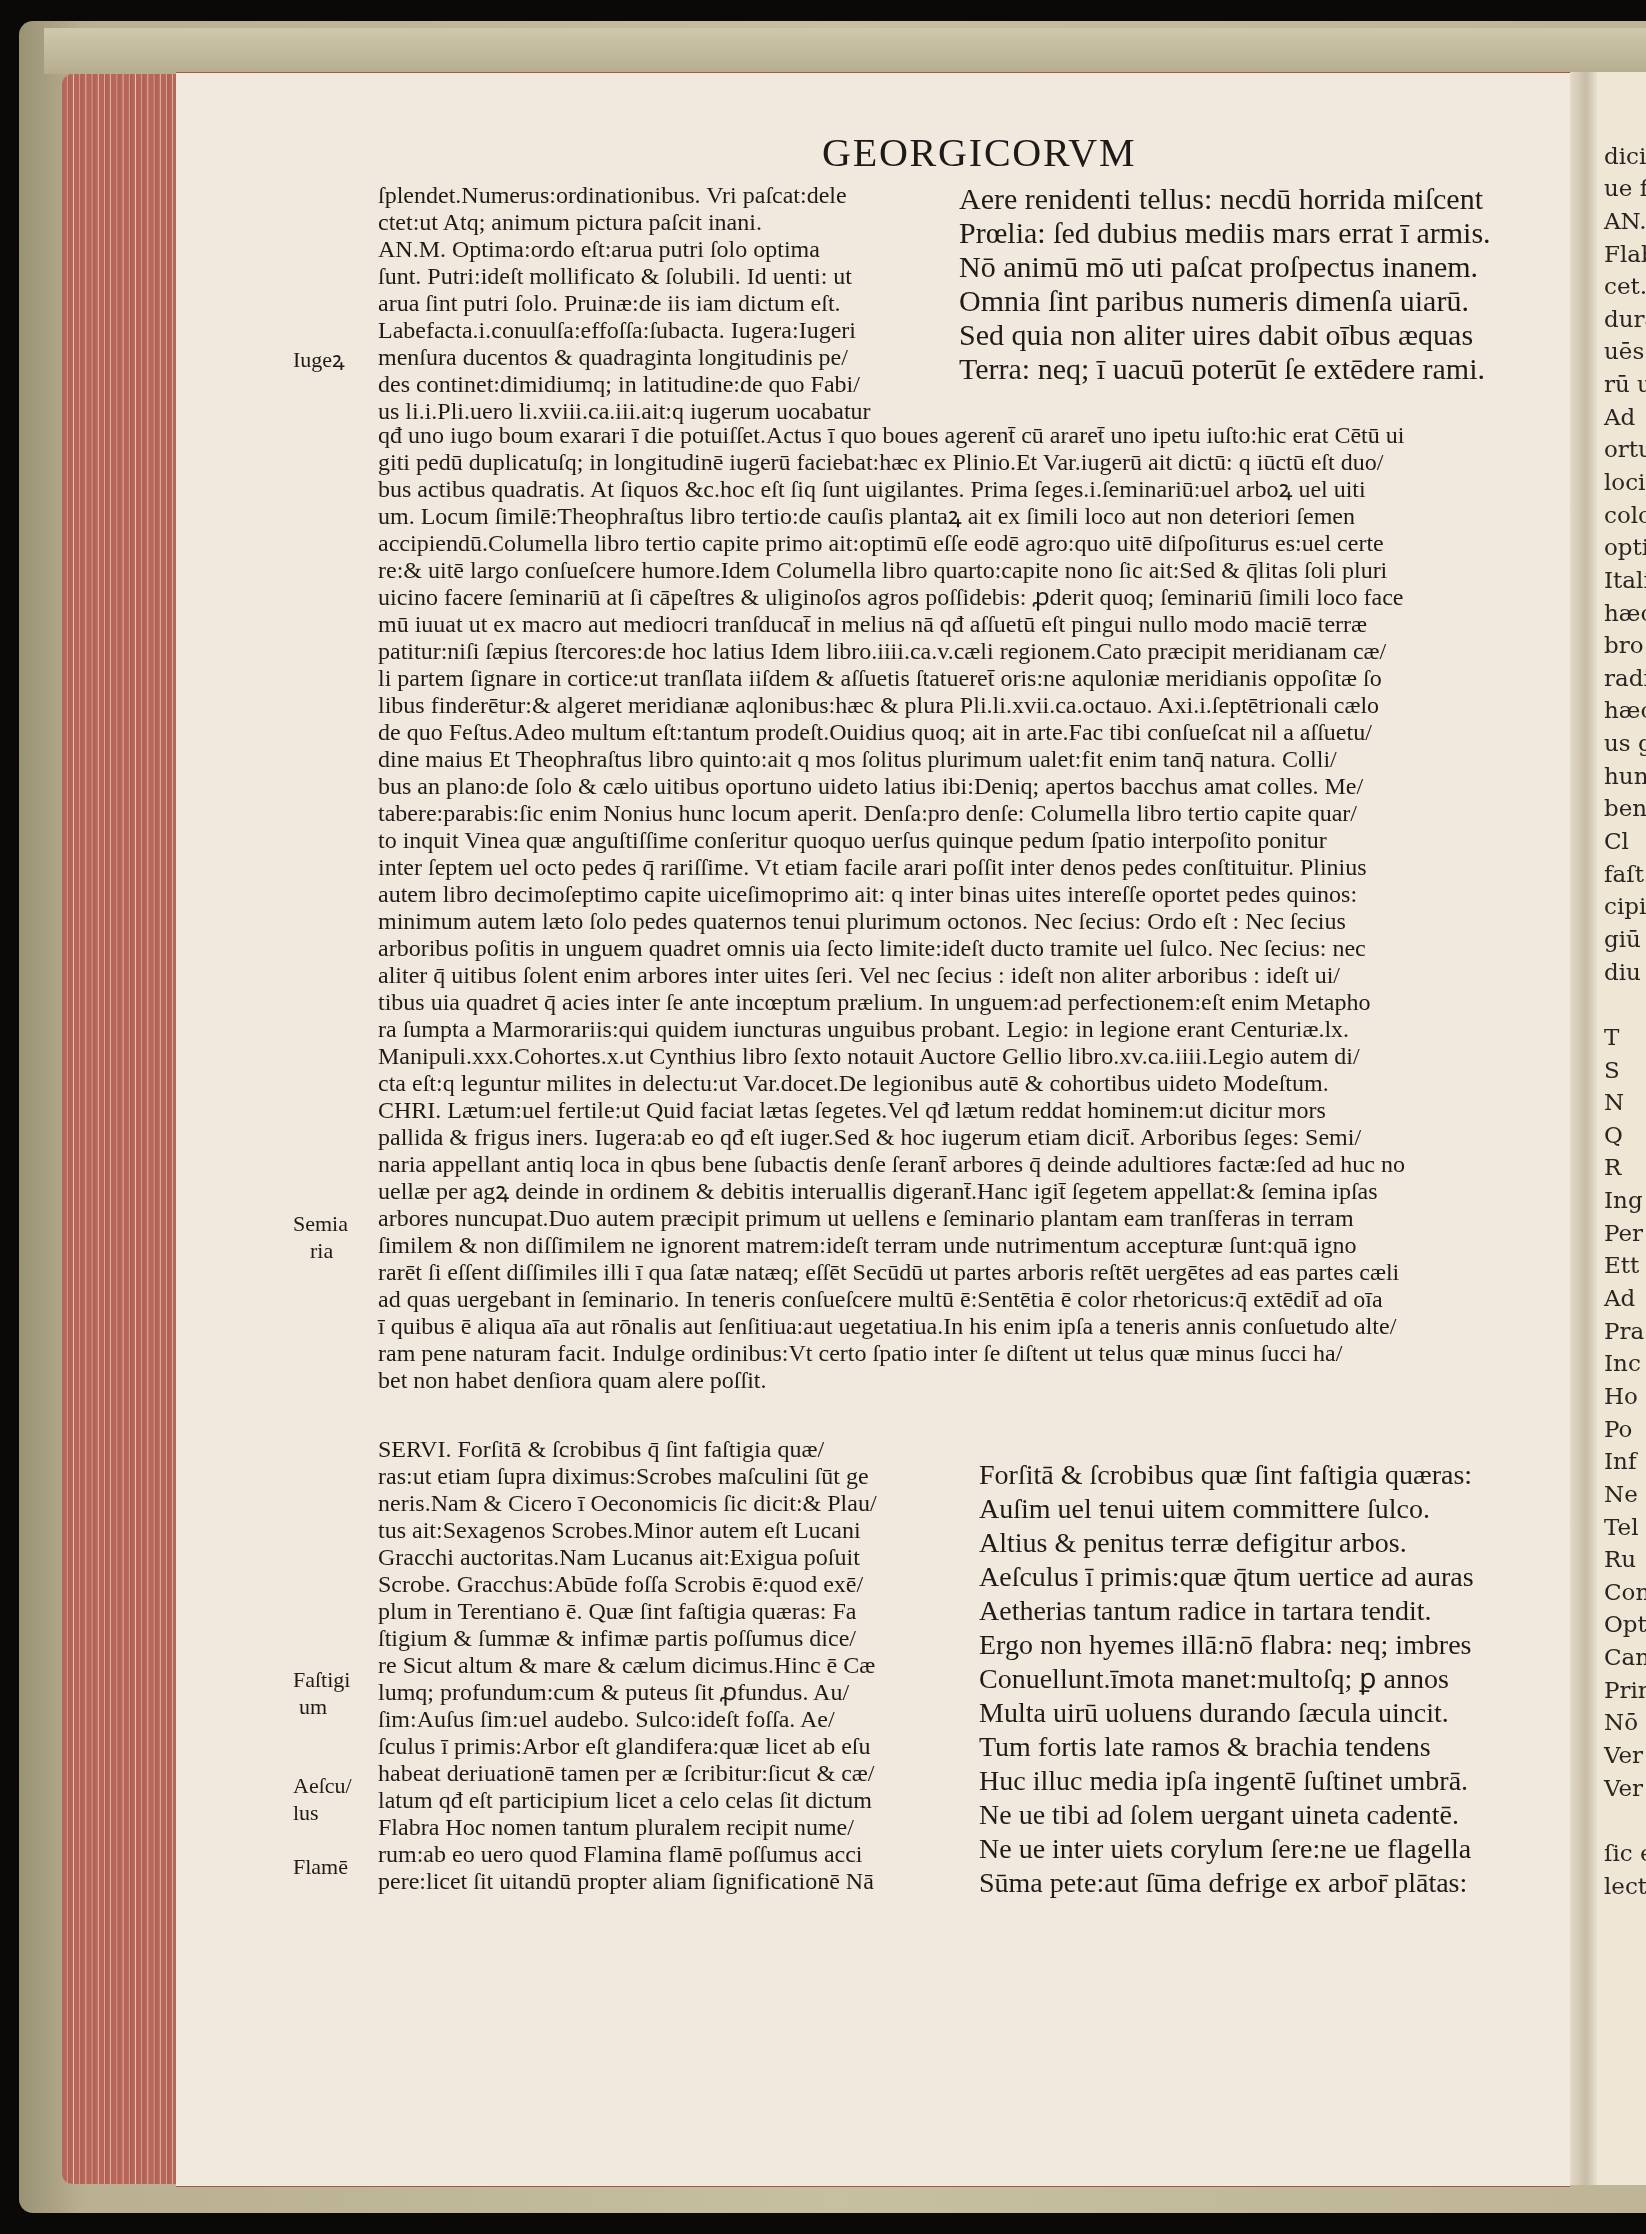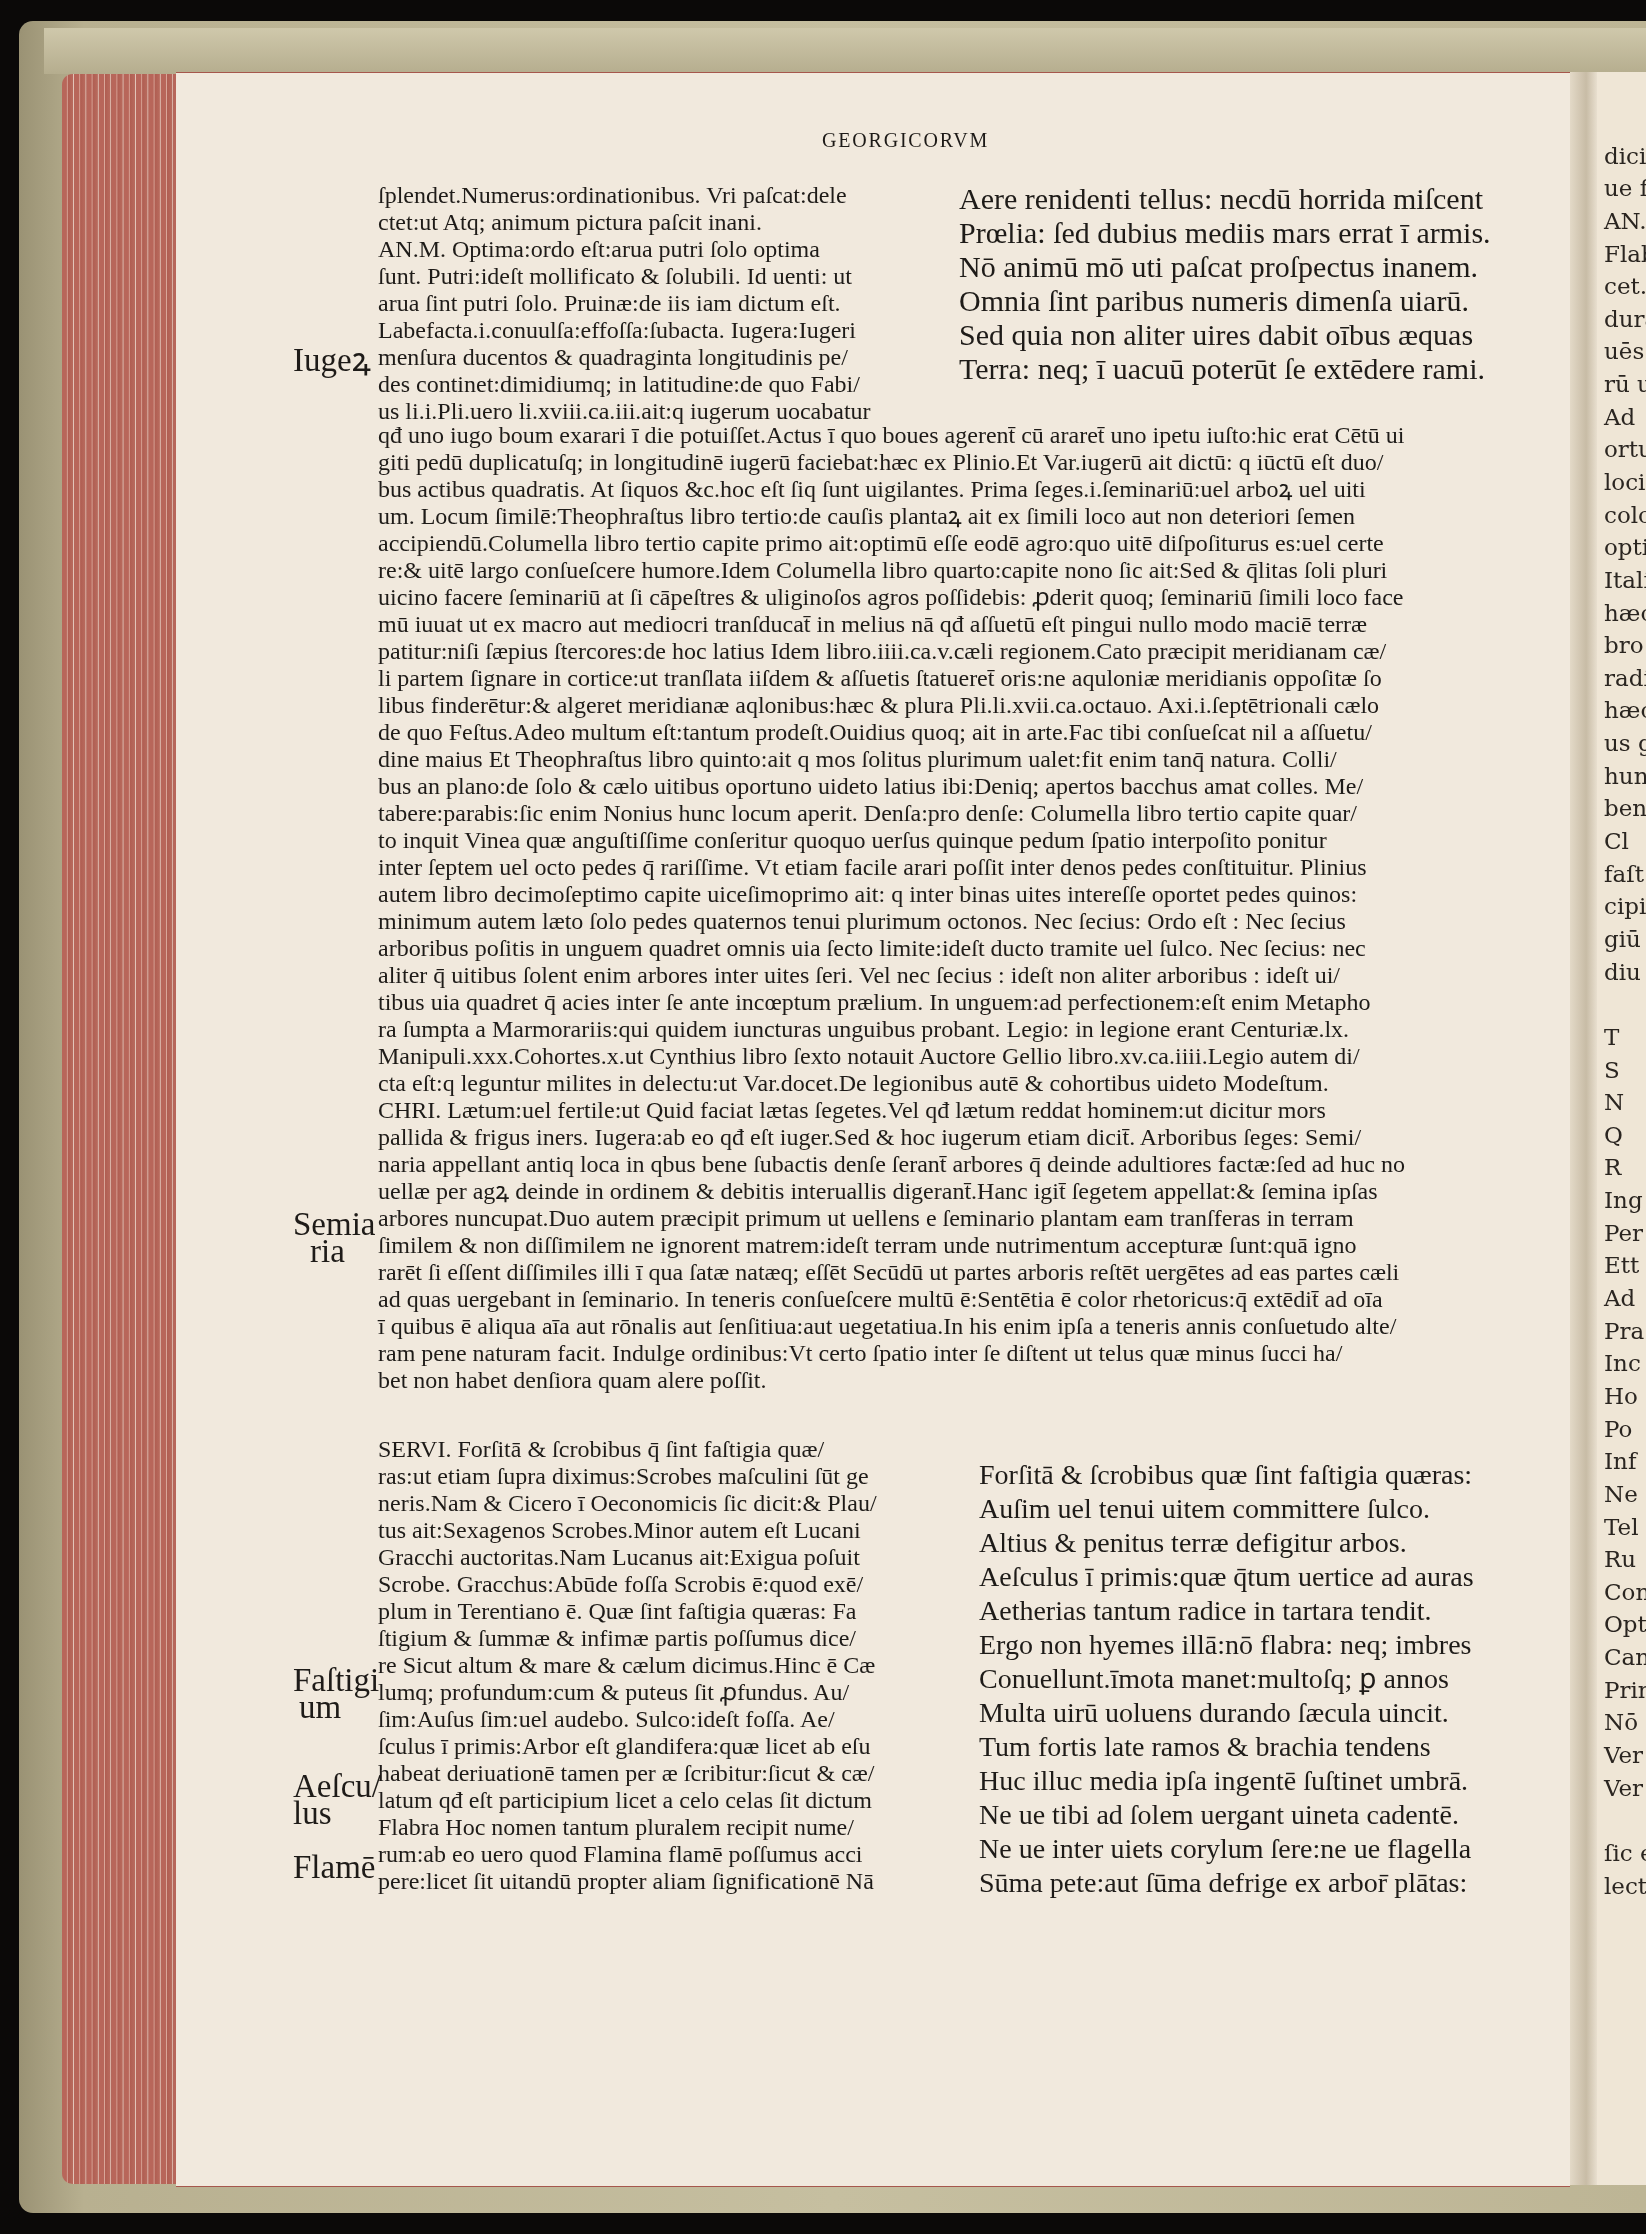--- a/index.html
+++ b/index.html
@@ -11,7 +11,7 @@
   .gutter{position:absolute;left:1570px;top:72px;width:26.5px;height:2113px;background:linear-gradient(90deg,#e3d9c7,#c8bca6 60%,#e8dfcf);}
   .facing{position:absolute;left:1597px;top:72px;width:49px;height:2113px;background:#efe6d6;overflow:hidden;}
   .facing .l{position:absolute;left:7px;font-size:23px;color:#2a2520;white-space:nowrap;}
-  .runhead{position:absolute;left:822px;top:129px;font-size:20px;letter-spacing:1.8px;color:#1d1a17;font-family:"Liberation Serif",serif;}
+  .runhead{position:absolute;left:822px;top:129px;font-size:40px;letter-spacing:1.8px;color:#1d1a17;font-family:"Liberation Serif",serif;}
   .col{position:absolute;color:#1e1b18;font-family:"Liberation Serif",serif;white-space:nowrap;}
   .comm .ln{font-size:24px;line-height:27px;height:27px;}
   .verse .ln{font-size:30px;line-height:34px;height:34px;}

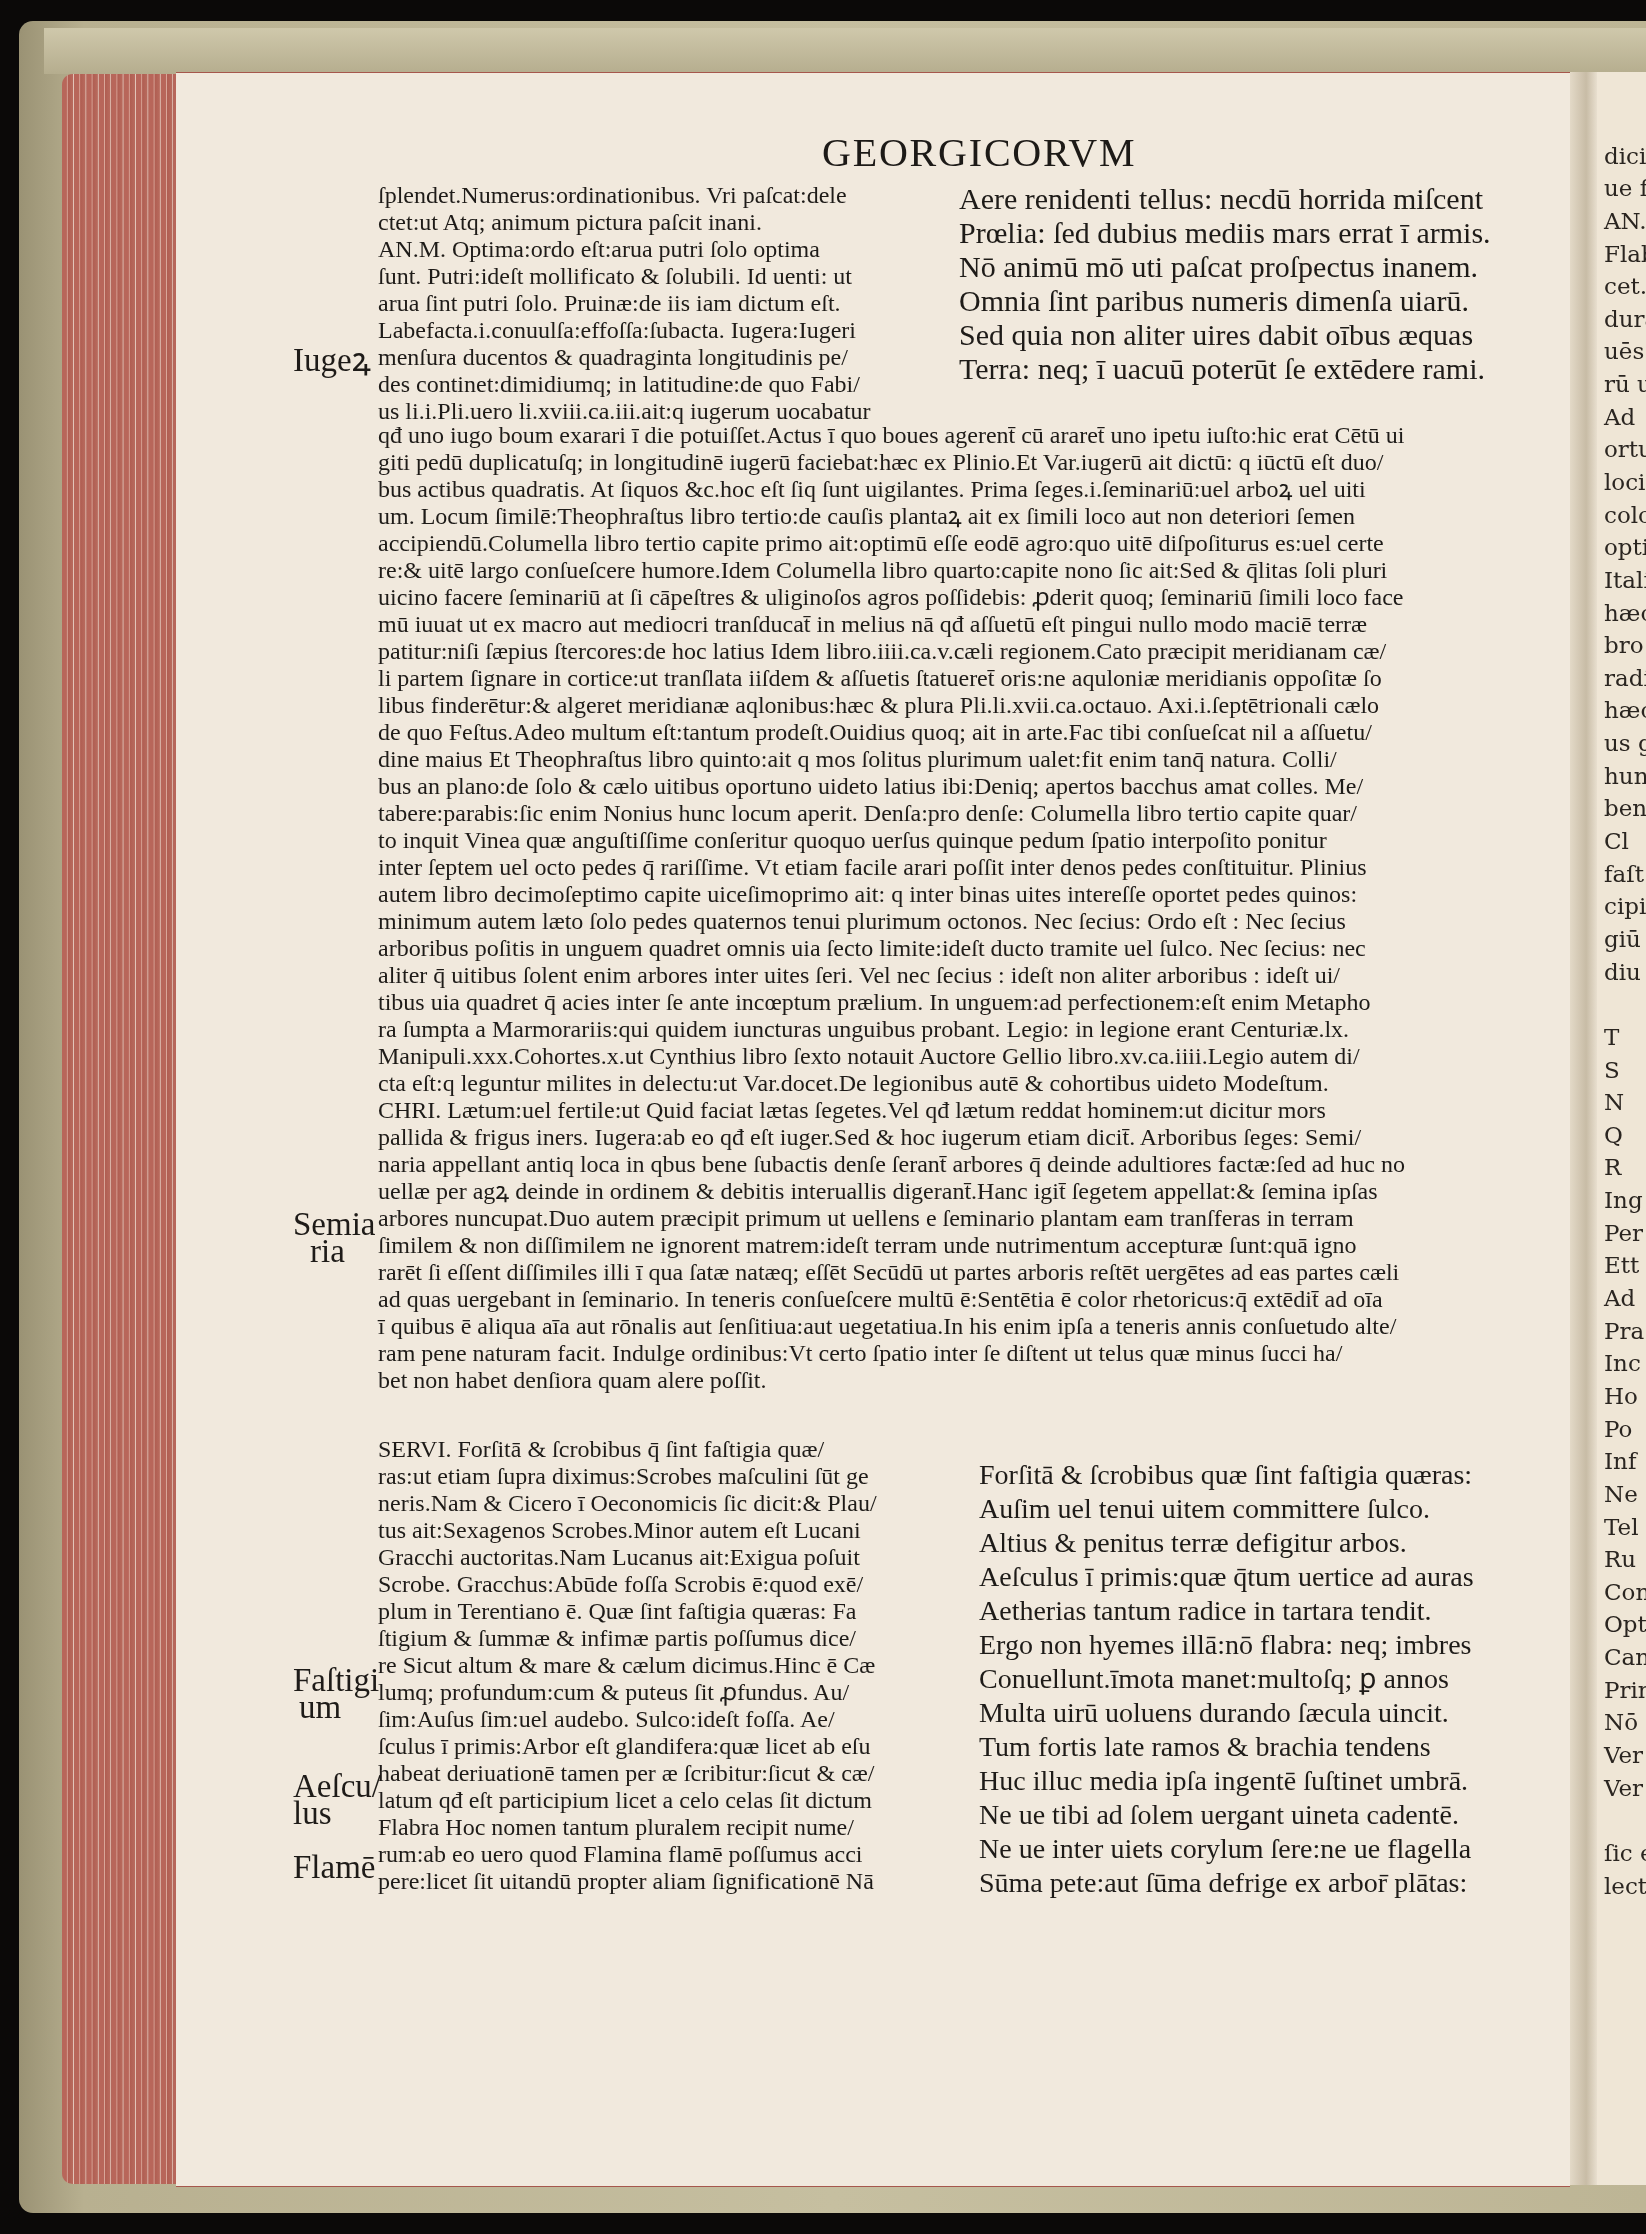--- a/index.html
+++ b/index.html
@@ -16,7 +16,7 @@
   .comm .ln{font-size:24px;line-height:27px;height:27px;}
   .verse .ln{font-size:30px;line-height:34px;height:34px;}
   .verse2 .ln{font-size:28px;line-height:34px;height:34px;}
-  .marg{position:absolute;left:293px;font-size:33px;color:#1e1b18;font-family:"Liberation Serif",serif;line-height:26.5px;}
+  .marg{position:absolute;left:293px;font-size:22px;color:#1e1b18;font-family:"Liberation Serif",serif;line-height:26.5px;}
 </style>
 </head>
 <body>

